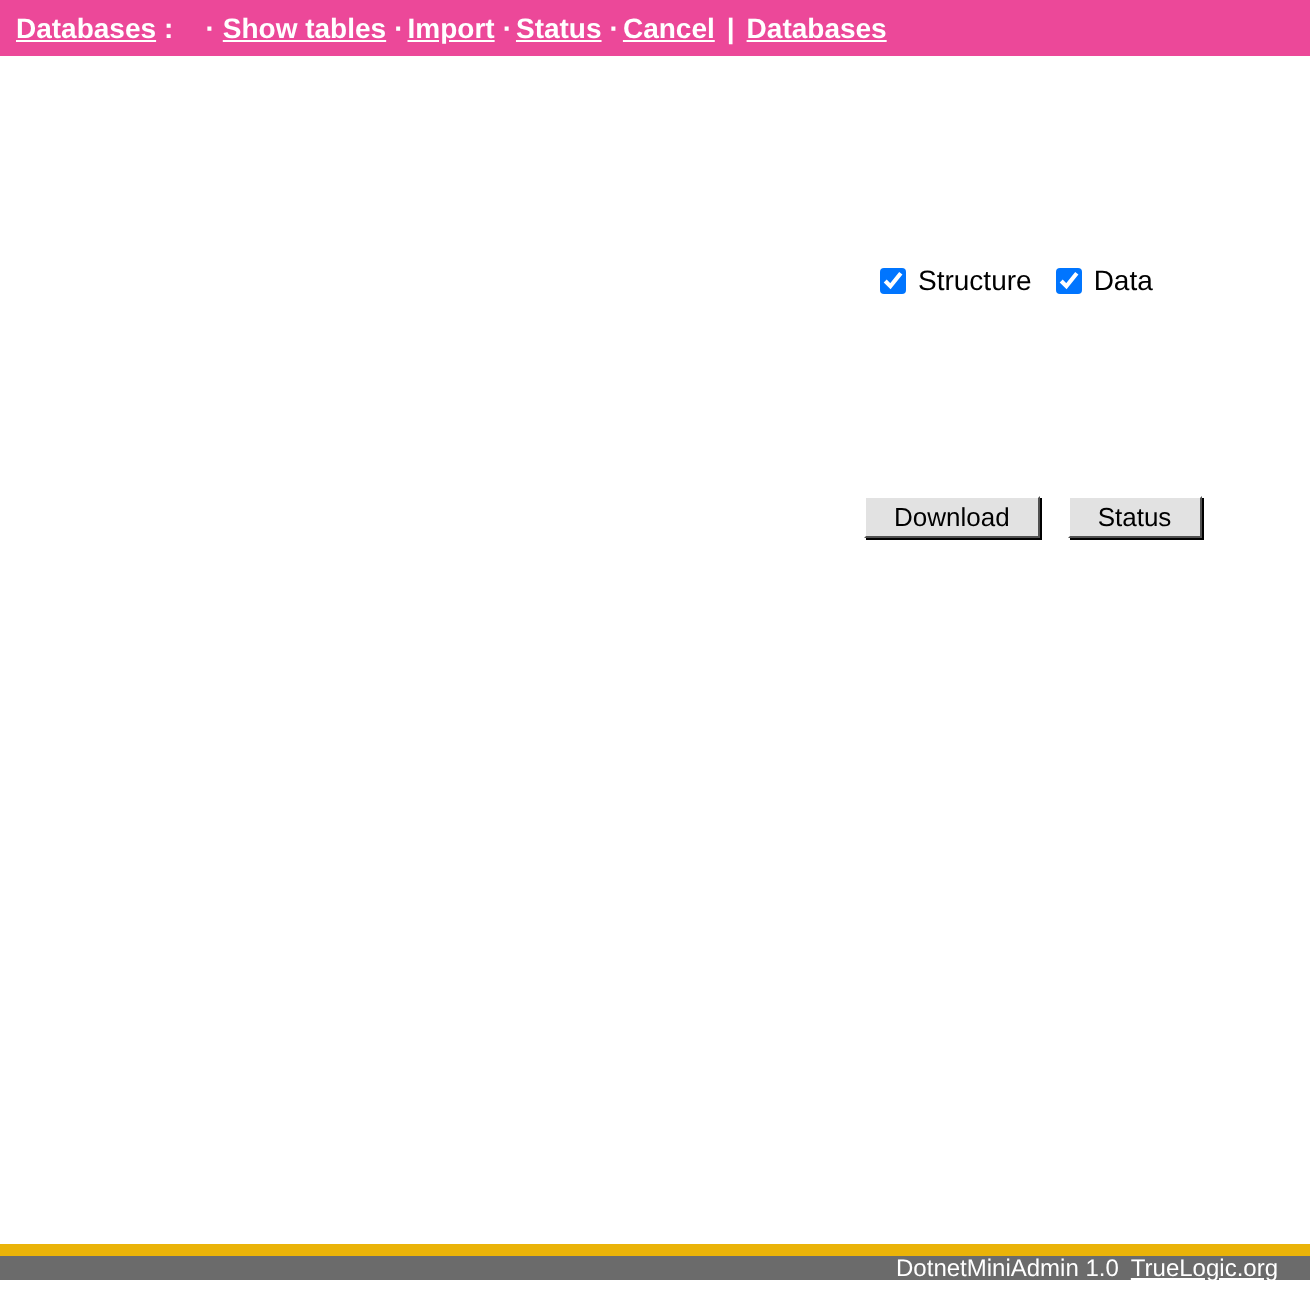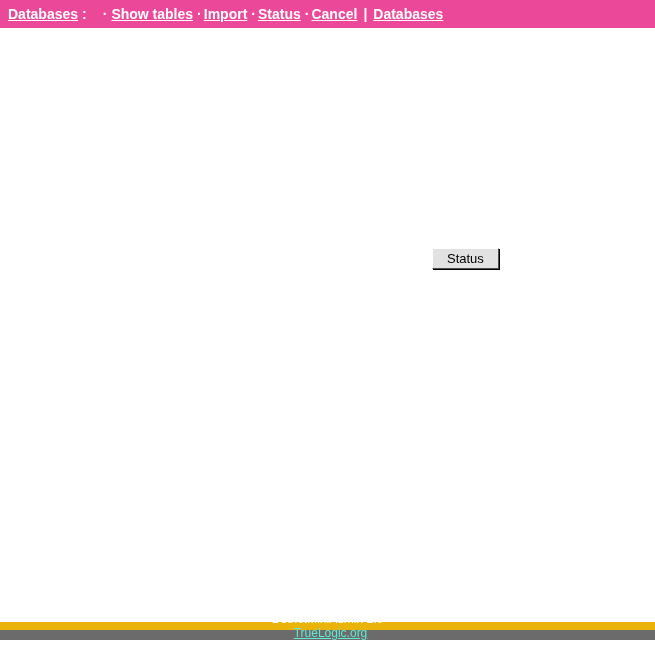--- a/index.html
+++ b/index.html
@@ -132,6 +132,12 @@
 </div>
 
 <div class="content">
+  <div class="checks">
+    <input type="checkbox" checked="" style="">
+    <span>Structure</span>
+    <input type="checkbox" checked="" class="ck2" style="">
+    <span>Data</span>
+  </div>
 </div>
 
 <div class="buttons">

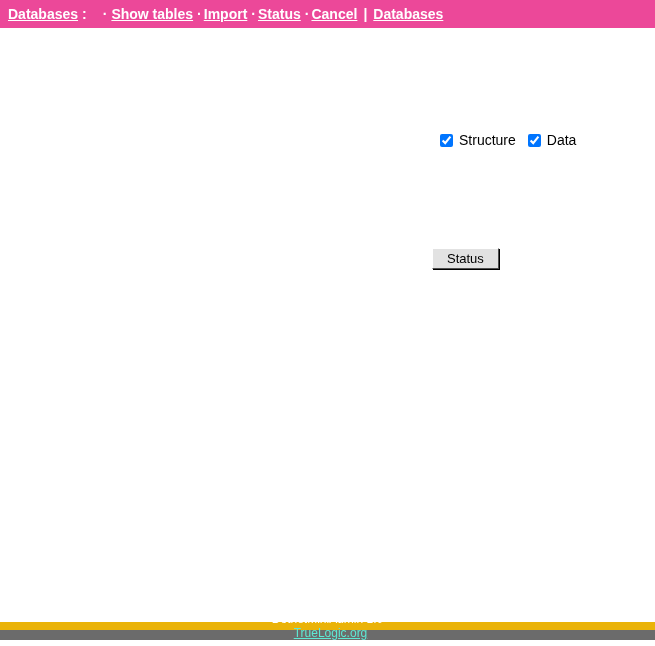--- a/index.html
+++ b/index.html
@@ -141,6 +141,7 @@
 </div>
 
 <div class="buttons">
+  <button class="btn">Download</button>
   <button class="btn">Status</button>
 </div>
 

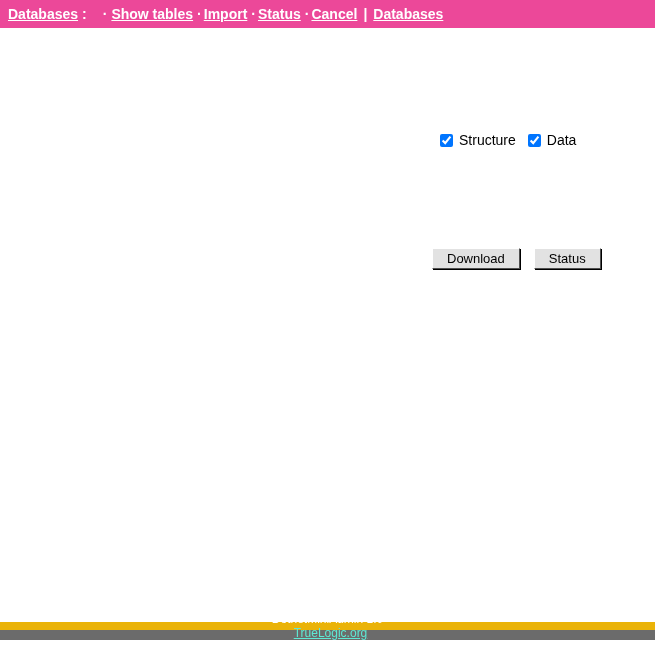--- a/index.html
+++ b/index.html
@@ -103,9 +103,8 @@
       display: flex;
       align-items: center;
       justify-content: flex-end;
-      padding-right: 0;
-      border-top: 8px solid #eab308;
-      flex-direction: column;
+      padding-right: 16px;
+      border-top: 6px solid #eab308;
     }
     .footer a {
       color: #5eead4;

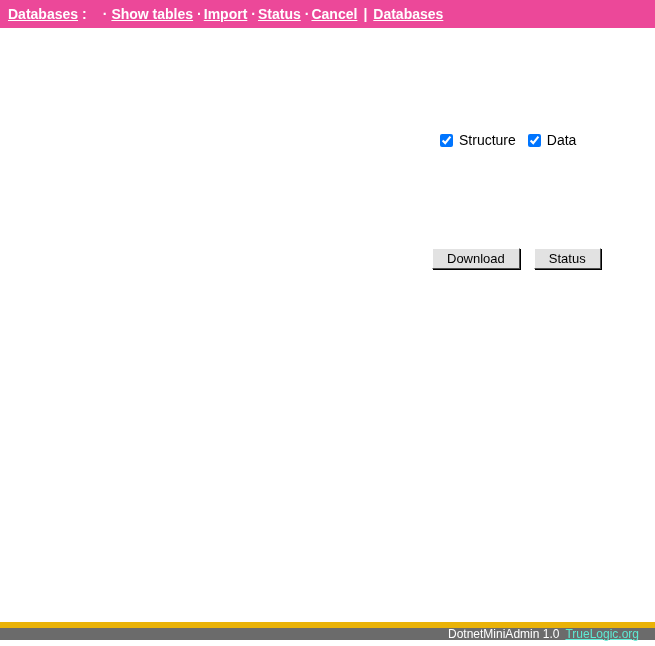--- a/index.html
+++ b/index.html
@@ -107,7 +107,7 @@
       border-top: 6px solid #eab308;
     }
     .footer a {
-      color: #5eead4;
+      color: #ffffff;
       text-decoration: underline;
       margin-left: 6px;
     }

